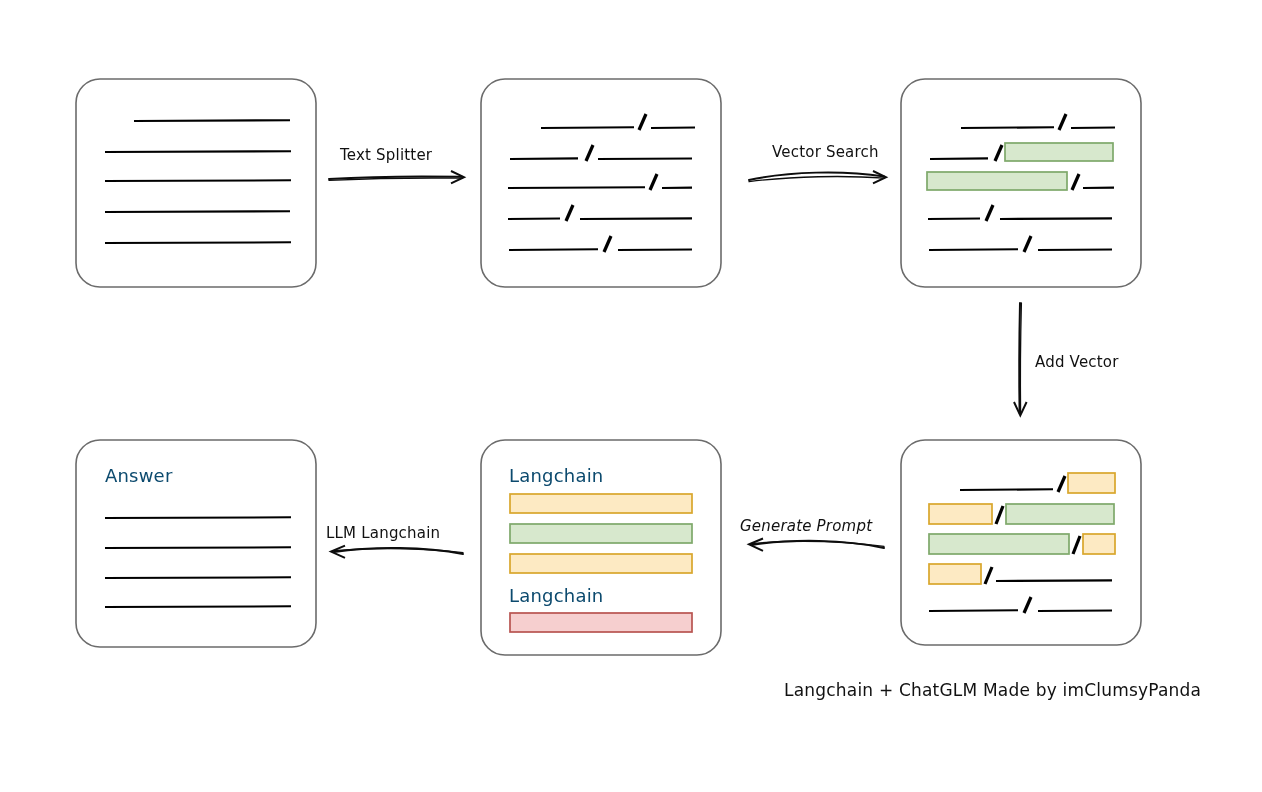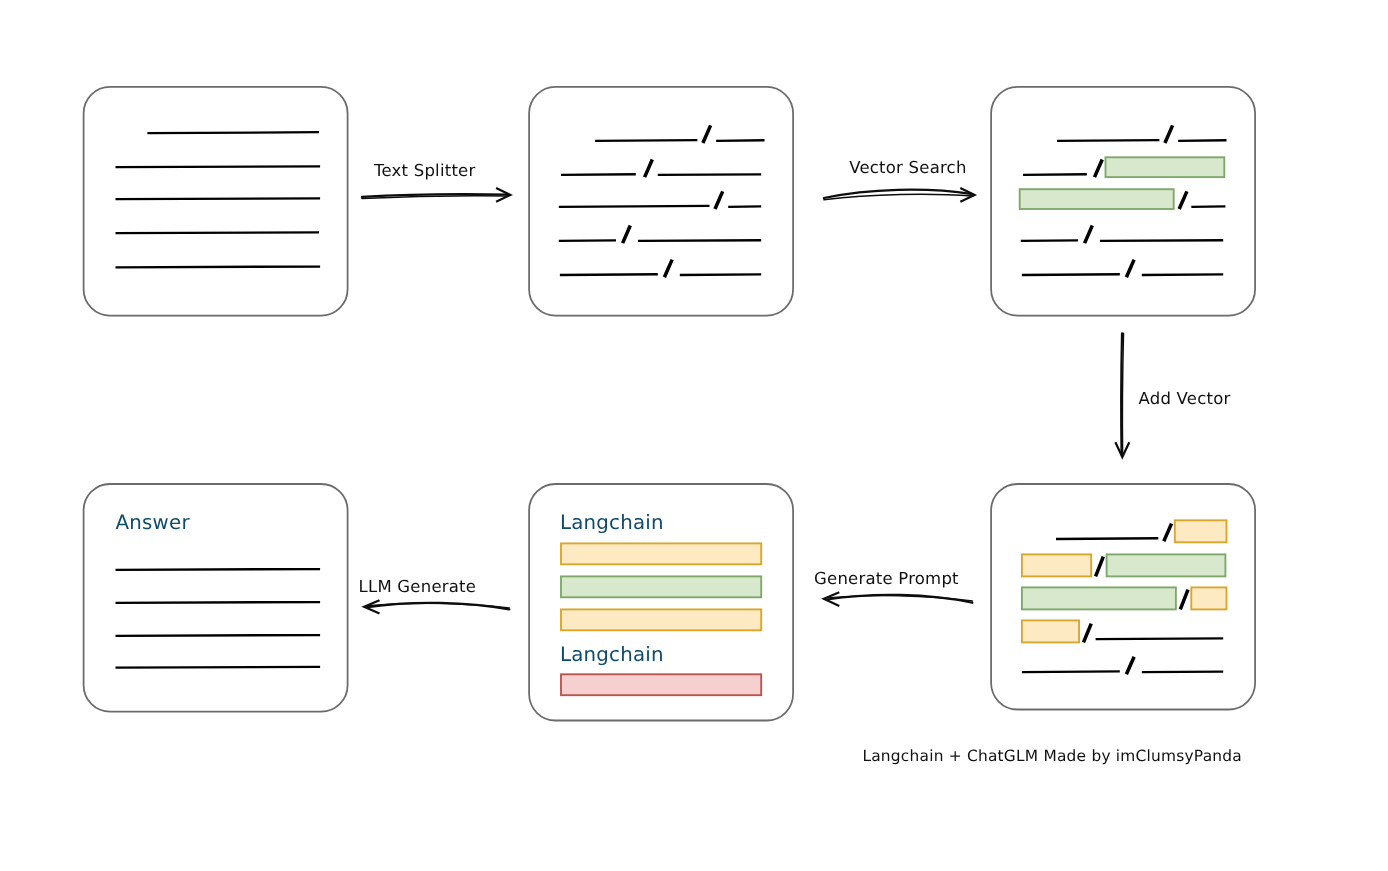--- a/index.html
+++ b/index.html
@@ -257,7 +257,7 @@
 
   <div class="lbl" style="left:740px; top:517px;">Generate Prompt</div>
 
-  <div class="lbl" style="left:326px; top:524px;">LLM Generate</div>
+  <div class="lbl" style="left:326px; top:524px;">LLM Langchain</div>
 
   <div class="box-title" style="left:509px; top:465px;">Langchain</div>
 

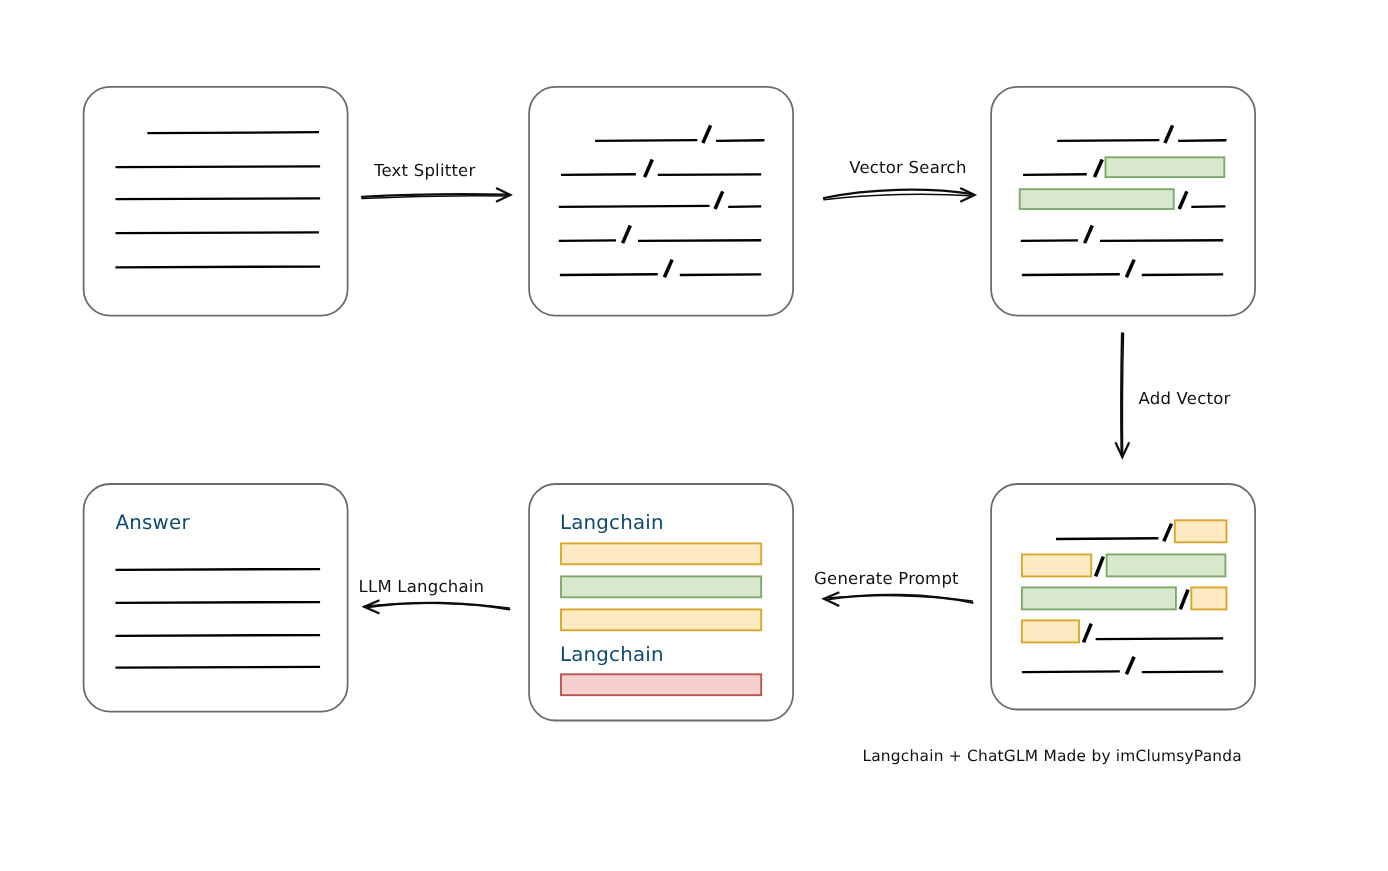--- a/index.html
+++ b/index.html
@@ -255,7 +255,7 @@
 
   <div class="lbl" style="left:1035px; top:353px;">Add Vector</div>
 
-  <div class="lbl" style="left:740px; top:517px;">Generate Prompt</div>
+  <div class="lbl" style="left:740px; top:517px;font-style:italic;">Generate Prompt</div>
 
   <div class="lbl" style="left:326px; top:524px;">LLM Langchain</div>
 

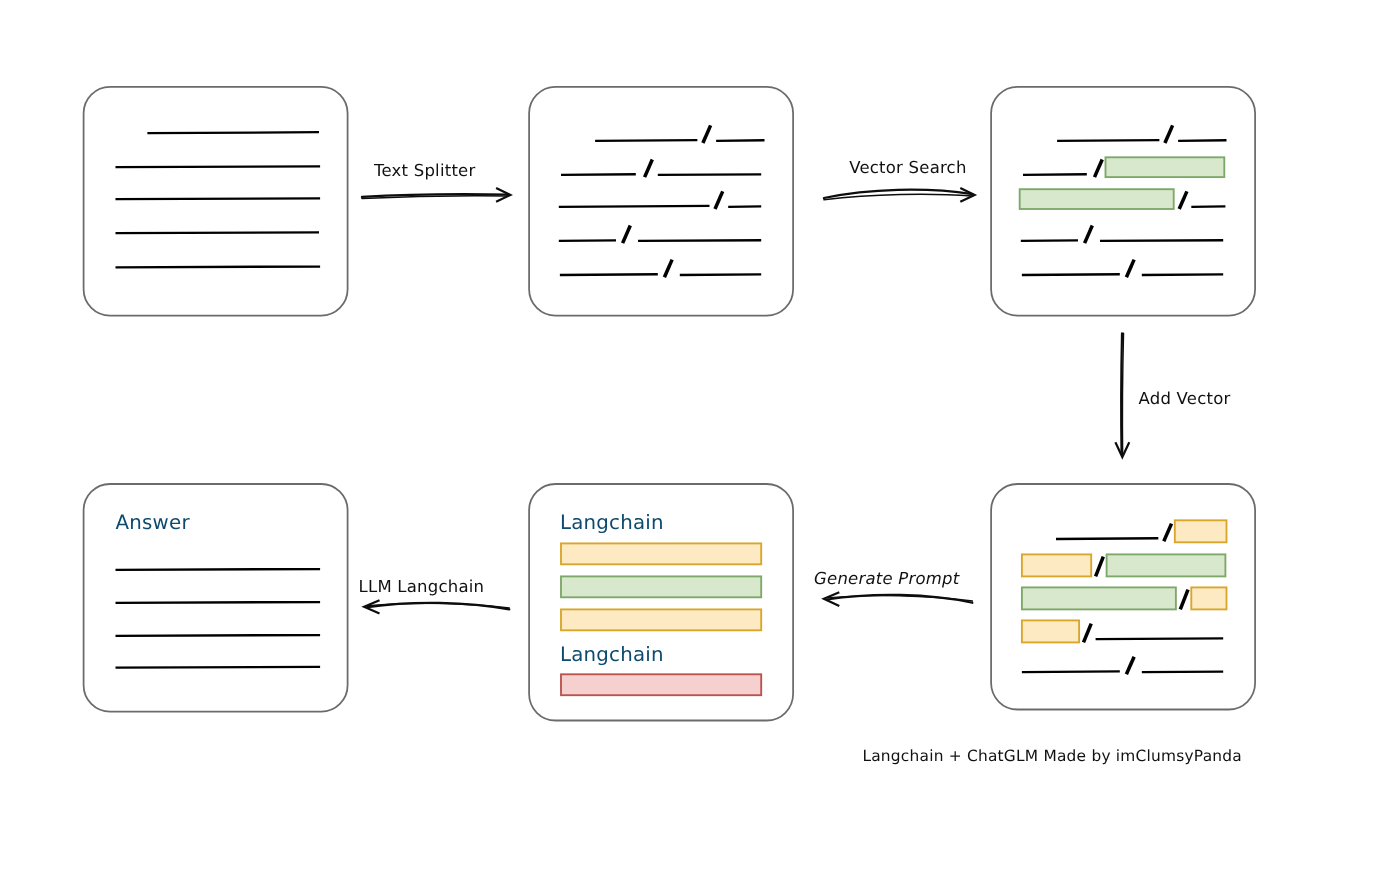--- a/index.html
+++ b/index.html
@@ -93,7 +93,7 @@
   .footer-note {
     position: absolute;
     font-family: "DejaVu Sans", sans-serif;
-    font-size: 14px;
+    font-size: 17px;
     color: #111111;
     white-space: nowrap;
     letter-spacing: 0.2px;

